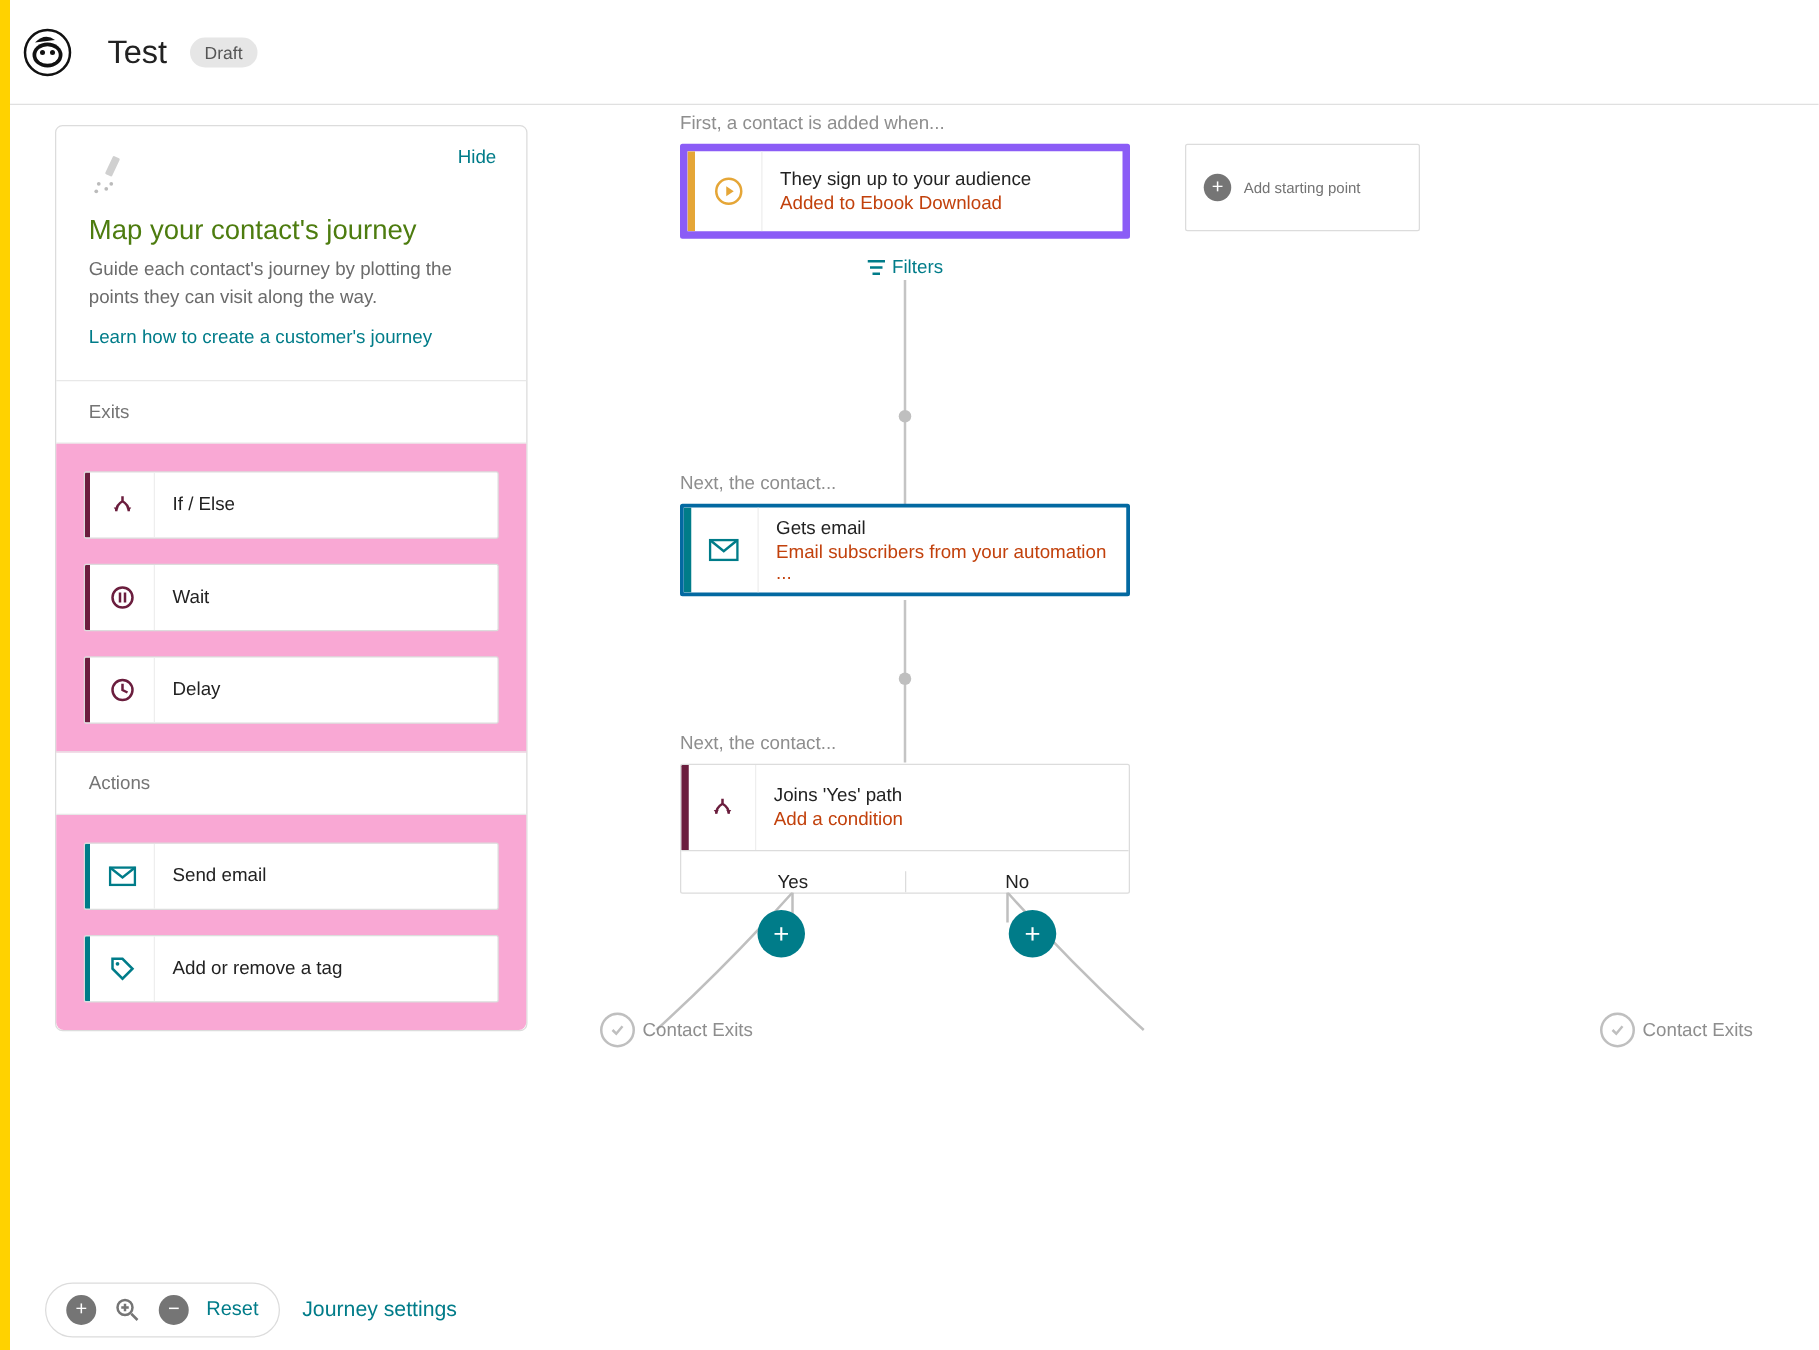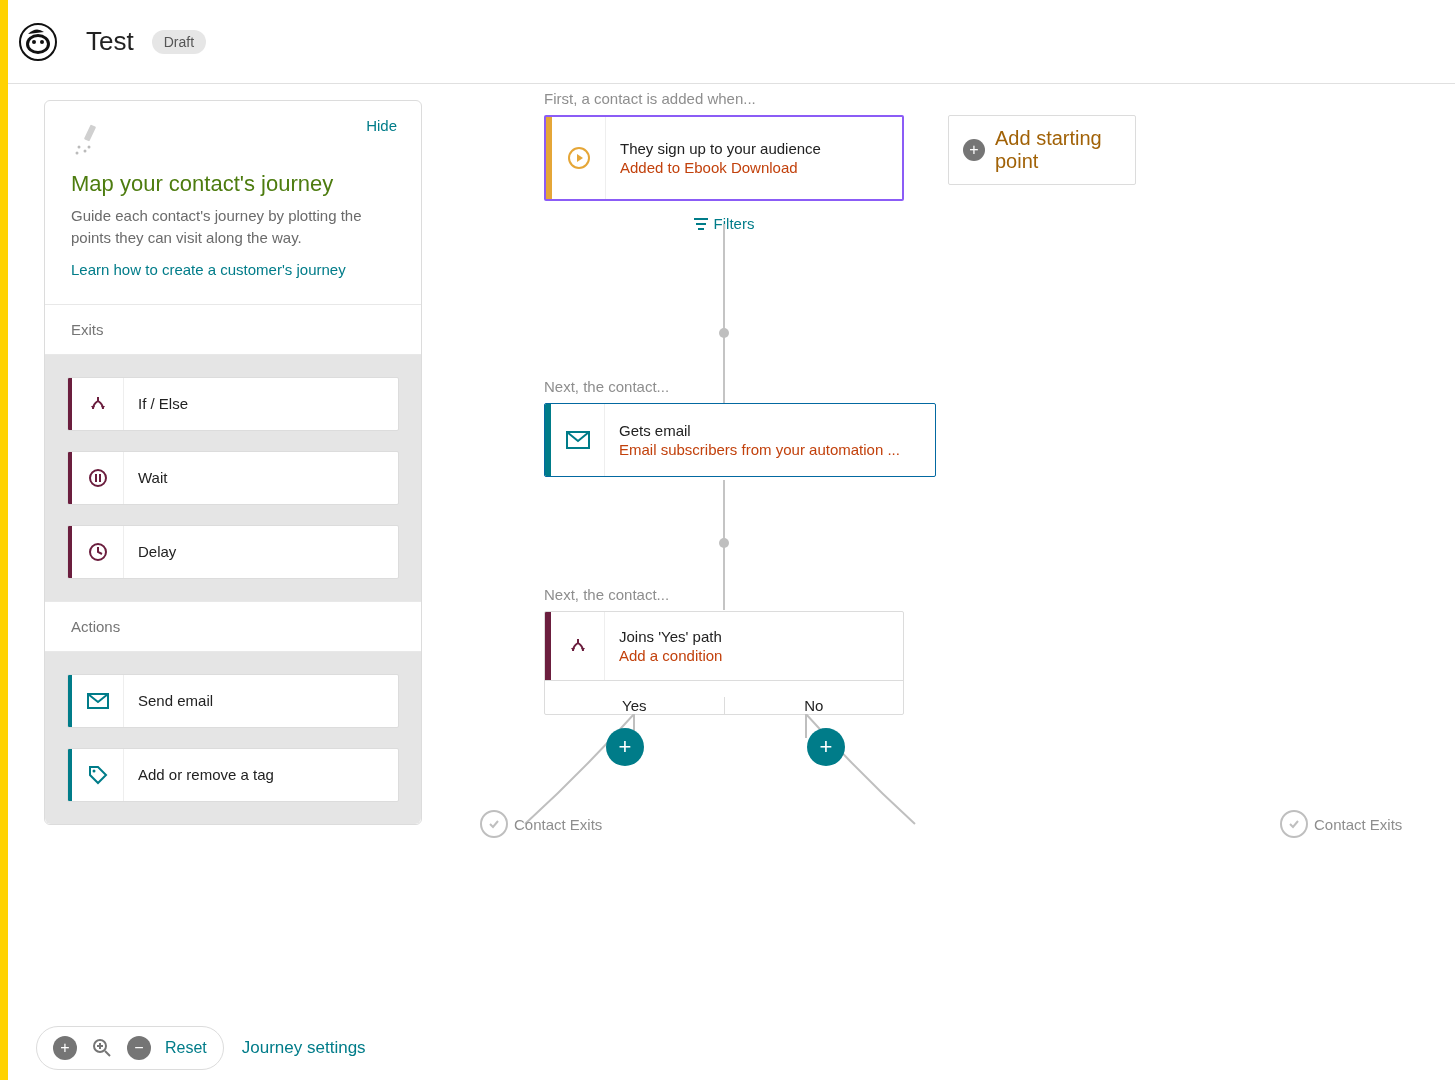--- a/index.html
+++ b/index.html
@@ -35,7 +35,7 @@
 
 .step1 { position: absolute; left: 104px; top: 0; width: 800px; }
 .trigger-row { display: flex; gap: 44px; align-items: flex-start; }
-.trigger-card { background: #fff; border: 2px solid #8b5cf6; border-radius: 2px; display: flex; align-items: center; height: 86px; width: 360px; overflow: hidden; cursor: pointer; }
+.trigger-card { background: #fff; border: 6px solid #8b5cf6; border-radius: 2px; display: flex; align-items: center; height: 76px; width: 360px; overflow: hidden; cursor: pointer; }
 .trigger-accent { width: 6px; height: 100%; background: #e5a637; flex-shrink: 0; }
 .trigger-icon-box { width: 54px; display: flex; align-items: center; justify-content: center; border-right: 1px solid #eee; height: 100%; }
 .trigger-text { padding-left: 14px; }

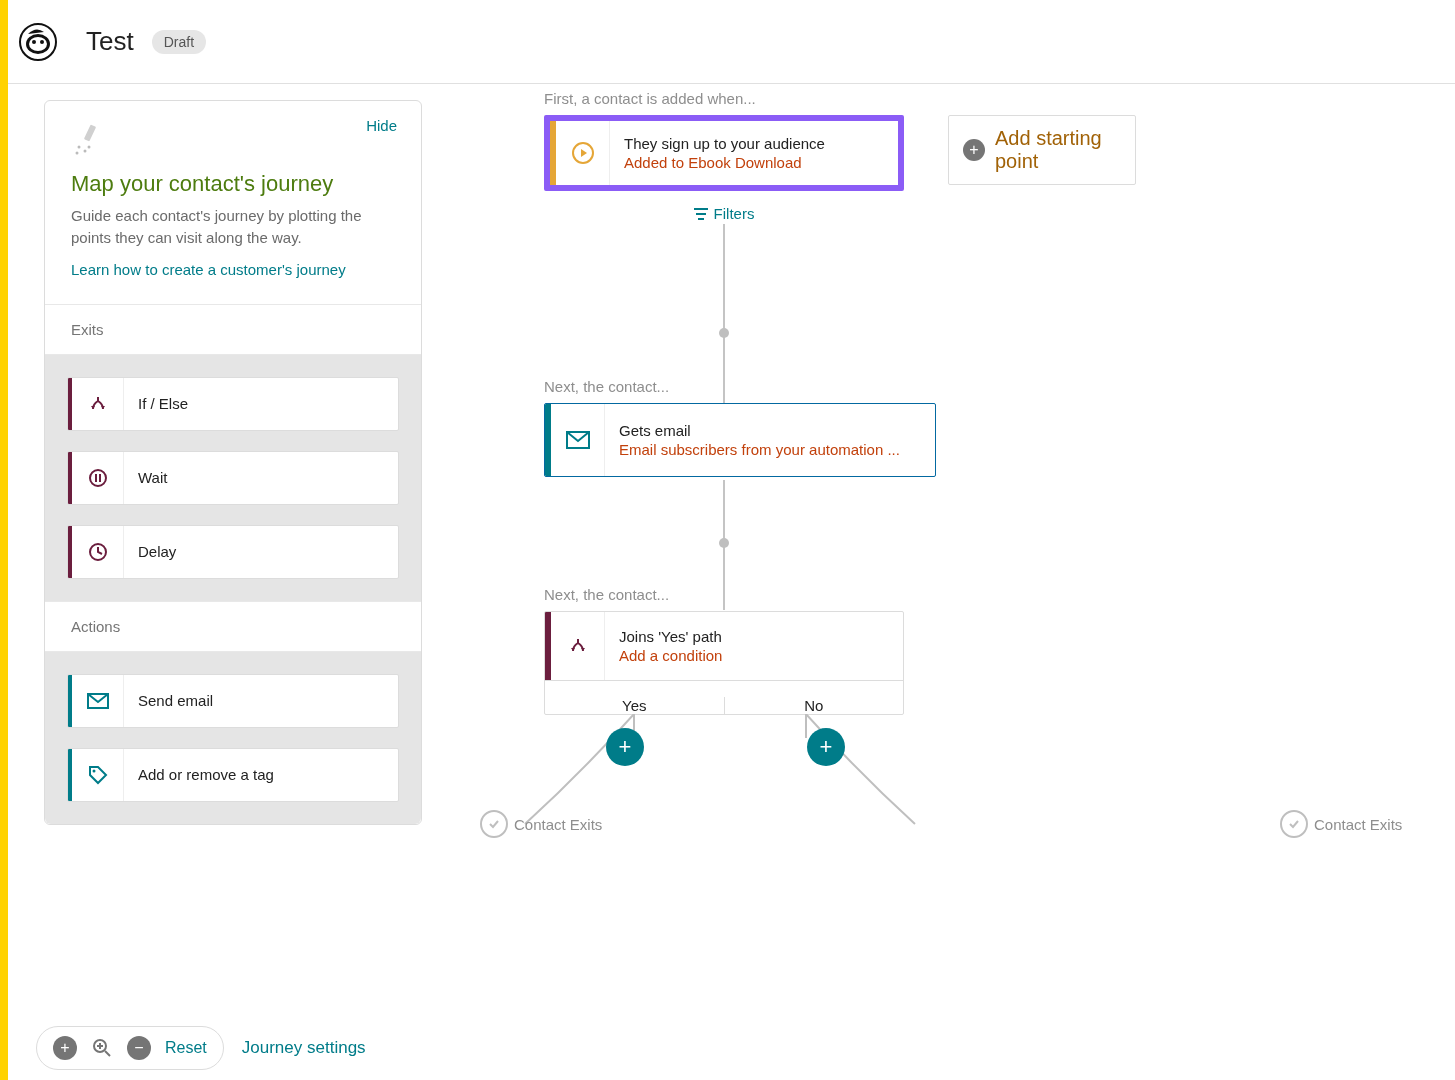--- a/index.html
+++ b/index.html
@@ -44,7 +44,7 @@
 
 .add-starting { background: #fff; border: 1px solid #dcdcdc; border-radius: 2px; display: flex; align-items: center; height: 70px; width: 188px; padding: 0 14px; cursor: pointer; gap: 10px; }
 .plus-circle-dark { width: 22px; height: 22px; border-radius: 50%; background: #757575; display: flex; align-items: center; justify-content: center; color: #fff; font-size: 16px; flex-shrink: 0; }
-.add-starting-text { font-size: 20px; color: #a16207; }
+.add-starting-text { font-size: 12px; color: #737373; }
 
 .filters-row { display: flex; align-items: center; justify-content: center; width: 360px; margin-top: 14px; gap: 6px; color: #007c89; font-size: 15px; cursor: pointer; }
 

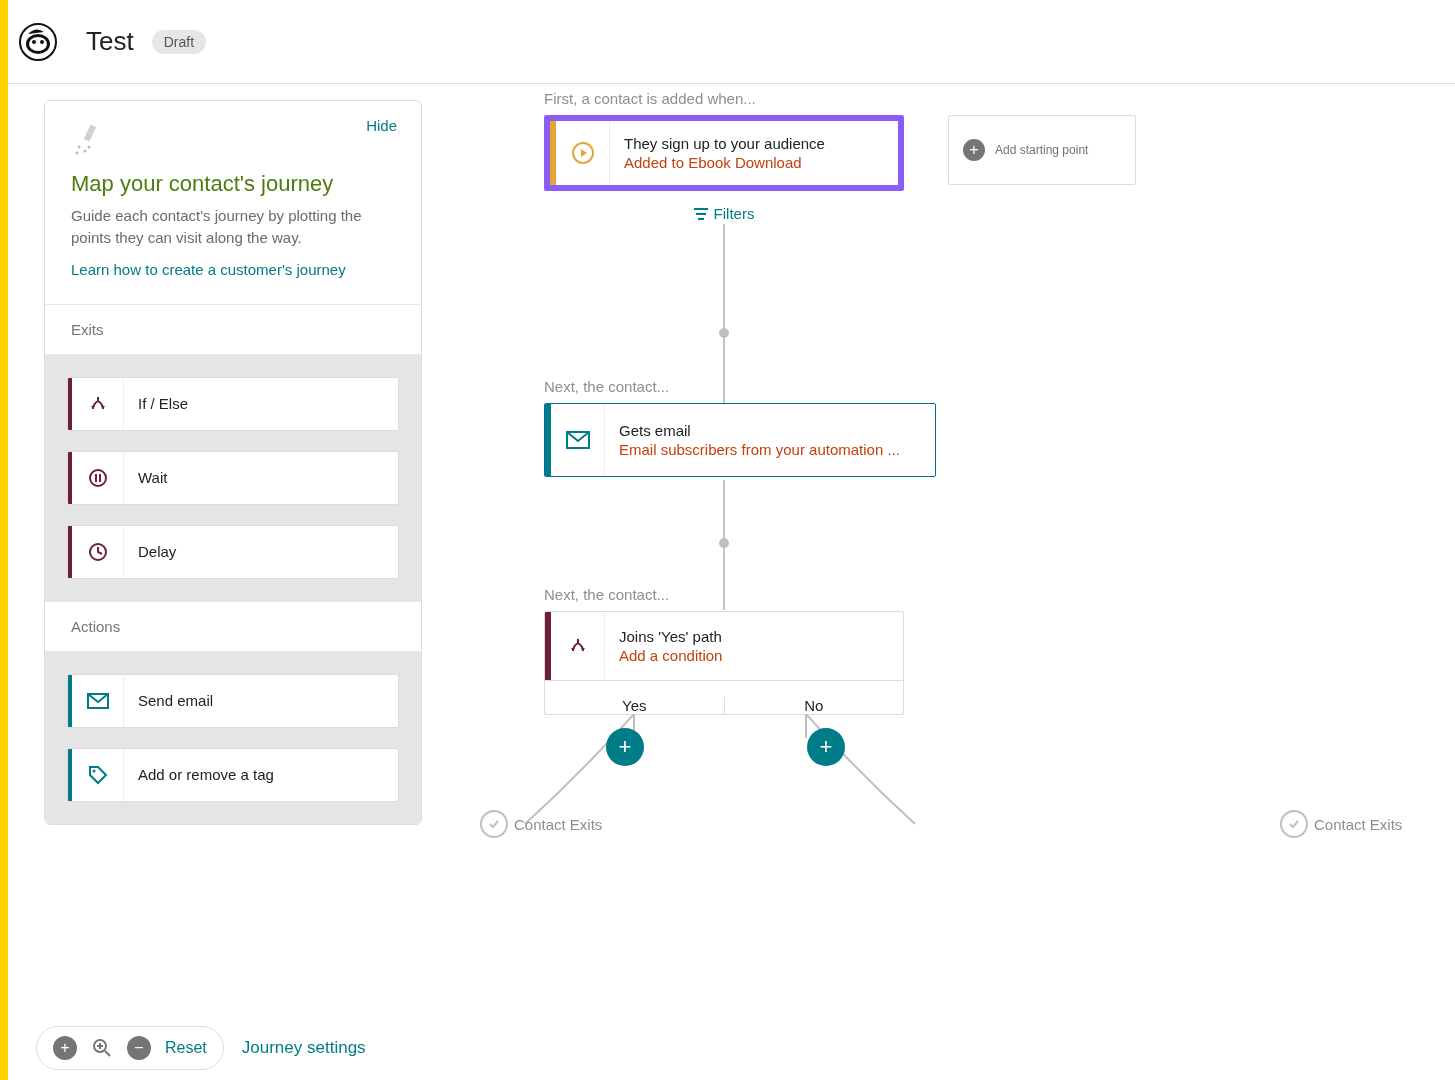--- a/index.html
+++ b/index.html
@@ -19,7 +19,7 @@
 .learn-link { color: #007c89; font-size: 15px; cursor: pointer; }
 
 .section-header { padding: 16px 26px; font-size: 15px; color: #757575; border-bottom: 1px solid #e8e8e8; }
-.section-body { background: #e5e5e5; padding: 22px; display: flex; flex-direction: column; gap: 20px; border-bottom: 1px solid #e8e8e8; }
+.section-body { background: #f9a8d4; padding: 22px; display: flex; flex-direction: column; gap: 20px; border-bottom: 1px solid #e8e8e8; }
 .section-body:last-child { border-bottom: none; border-radius: 0 0 6px 6px; }
 
 .tool-card { background: #fff; border: 1px solid #dcdcdc; border-radius: 2px; display: flex; align-items: center; height: 54px; overflow: hidden; cursor: grab; }

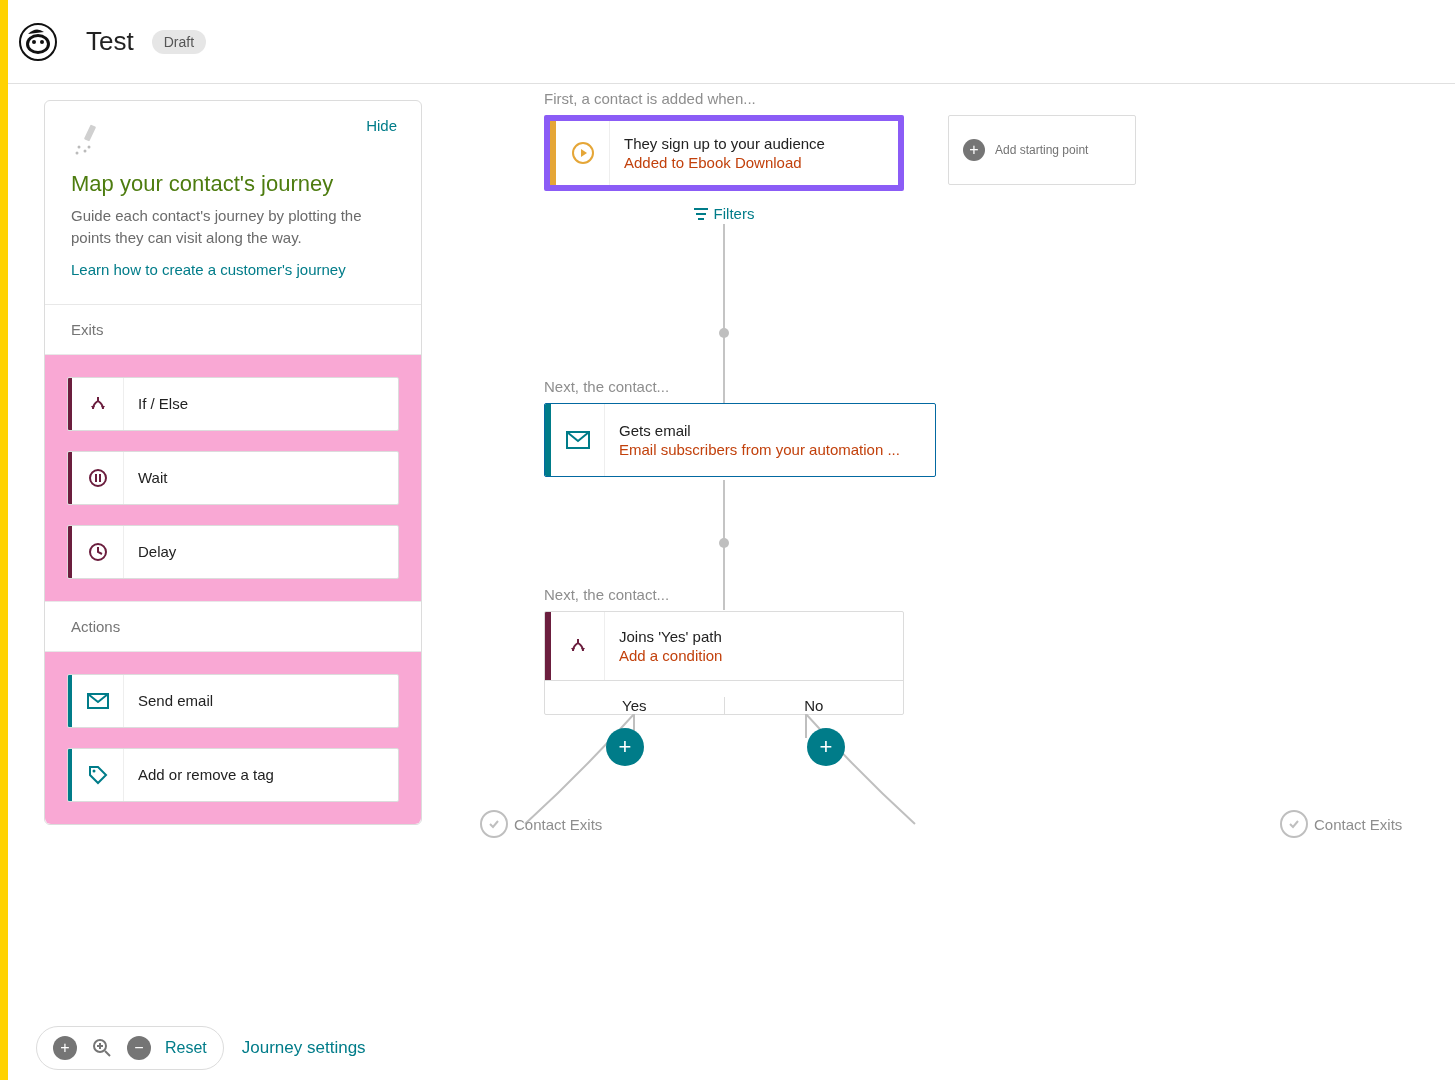--- a/index.html
+++ b/index.html
@@ -54,7 +54,7 @@
 .dot1 { top: 238px; }
 
 .step2 { position: absolute; left: 104px; top: 288px; width: 360px; }
-.email-card { background: #fff; border: 1px solid #0369a1; border-radius: 2px; display: flex; align-items: center; height: 74px; width: 392px; overflow: hidden; cursor: pointer; }
+.email-card { background: #fff; border: 3px solid #0369a1; border-radius: 2px; display: flex; align-items: center; height: 74px; width: 360px; overflow: hidden; cursor: pointer; }
 .email-accent { width: 6px; height: 100%; background: #007c89; flex-shrink: 0; }
 
 .conn2 { top: 390px; height: 130px; }

